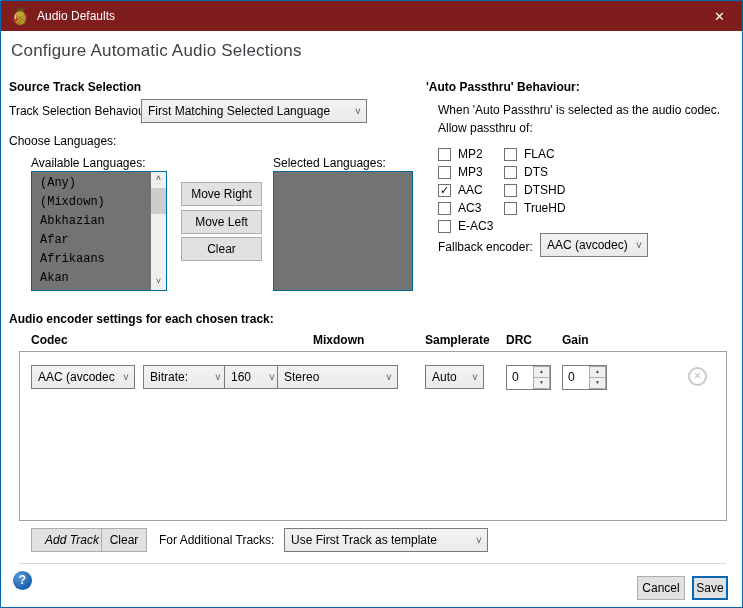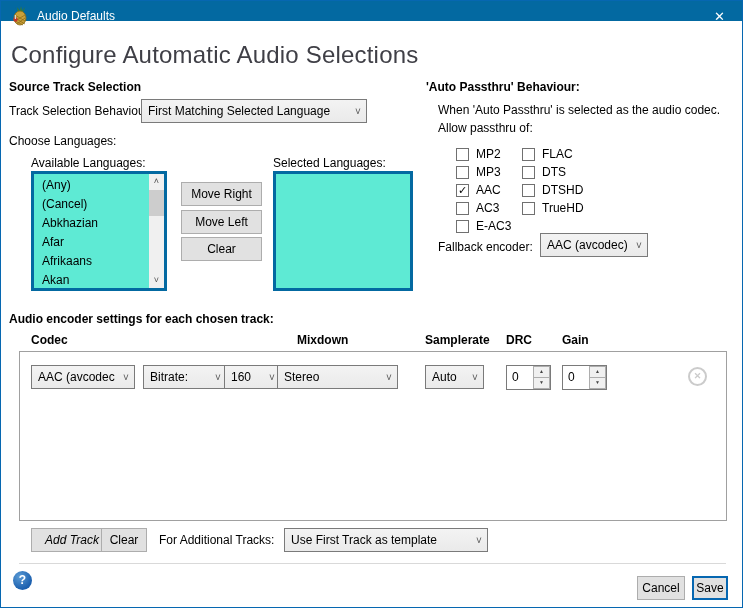--- a/index.html
+++ b/index.html
@@ -10,7 +10,7 @@
     border: 1px solid #0667b1; overflow: hidden;
   }
   
-  .titlebar { position:absolute; left:0; top:0; width:100%; height:20px; background:#0369a1; display:flex; align-items:center; }
+  .titlebar { position:absolute; left:0; top:0; width:100%; height:30px; background:#7f1d1d; display:flex; align-items:center; }
   .titlebar .app-icon { position:absolute; left:9px; top:5px; width:20px; height:20px; }
   .titlebar .title-text { position:absolute; left:36px; top:0; line-height:30px; color:#fff; font-size:12px; }
   .close-btn { position:absolute; right:0; top:0; width:45px; height:30px; color:#fff; font-size:13px; display:flex; align-items:center; justify-content:center; cursor:default; }

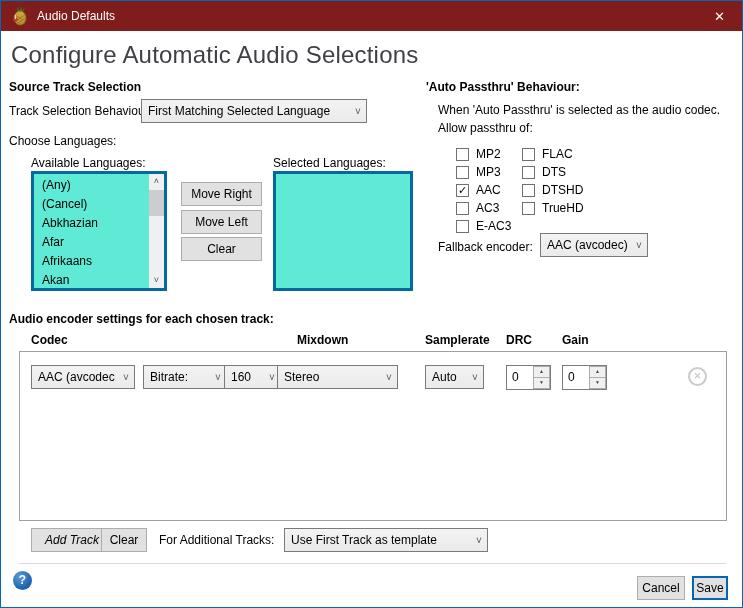--- a/index.html
+++ b/index.html
@@ -15,7 +15,7 @@
   .titlebar .title-text { position:absolute; left:36px; top:0; line-height:30px; color:#fff; font-size:12px; }
   .close-btn { position:absolute; right:0; top:0; width:45px; height:30px; color:#fff; font-size:13px; display:flex; align-items:center; justify-content:center; cursor:default; }
   
-  .page-heading { position:absolute; left:10px; top:40px; font-size:24px; font-weight:300; color:#3f3f46; letter-spacing:.2px; }
+  .page-heading { position:absolute; left:10px; top:40px; font-size:17px; font-weight:300; color:#3f3f46; letter-spacing:.2px; }
   .section-title { position:absolute; font-weight:bold; font-size:12px; color:#000; }
   .lbl { position:absolute; font-size:12px; color:#000; white-space:nowrap; }
   

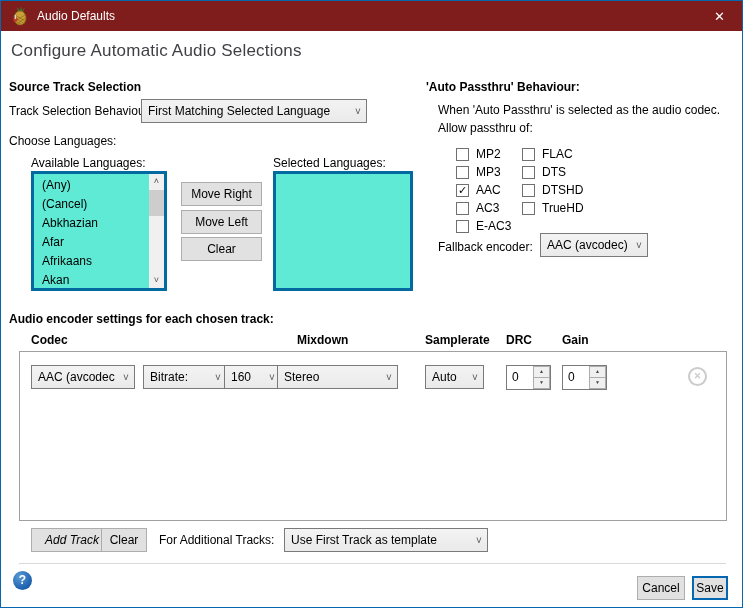--- a/index.html
+++ b/index.html
@@ -35,7 +35,7 @@
   .scroll-thumb { position:absolute; left:0; top:16px; width:15px; height:26px; background:#cdcdcd; }
   
   .cb-col { position:absolute; display:flex; flex-direction:column; gap:5px; }
-  .cb-row { display:flex; align-items:center; height:13px;margin-left:18px; }
+  .cb-row { display:flex; align-items:center; height:13px; }
   .cb-box { width:13px; height:13px; border:1px solid #707070; background:#fff; font-size:11px; line-height:11px; text-align:center; color:#000; }
   .cb-label { margin-left:7px; line-height:13px; }
   

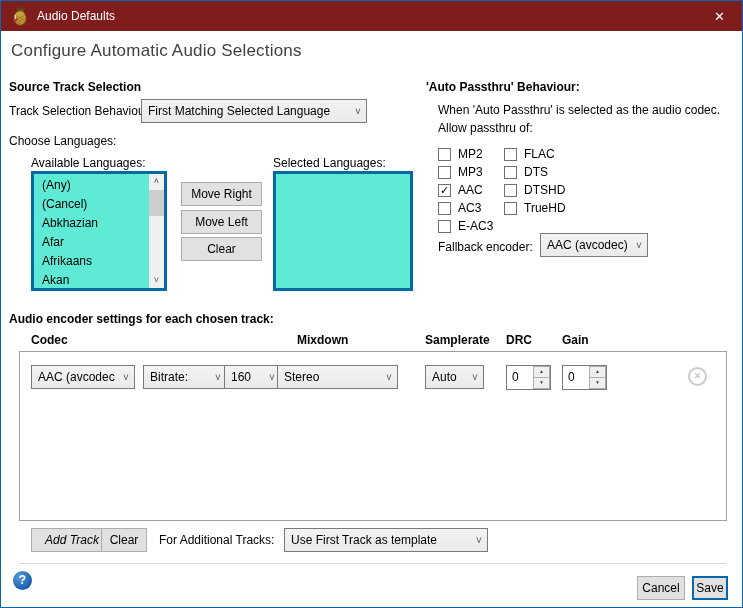--- a/index.html
+++ b/index.html
@@ -26,7 +26,7 @@
   .btn { position:absolute; height:24px; background:#e1e1e1; border:1px solid #adadad; font-family:"Liberation Sans",sans-serif; font-size:12px; color:#000; text-align:center; line-height:22px; }
   .btn.default { border-color:#0667b1; box-shadow:inset 0 0 0 1px #0667b1; }
   
-  .listbox { position:absolute; background:#5eead4; border:3px solid #0369a1; overflow:hidden; }
+  .listbox { position:absolute; background:#737373; border:1px solid #0369a1; overflow:hidden;font-family:Liberation Mono, monospace; }
   .list-items { position:absolute; left:0; top:2px; right:15px; bottom:0; }
   .list-item { padding:2px 0 2px 8px; line-height:15px; white-space:nowrap; }
   .scrollbar { position:absolute; right:0; top:0; bottom:0; width:15px; background:#f0f0f0; }

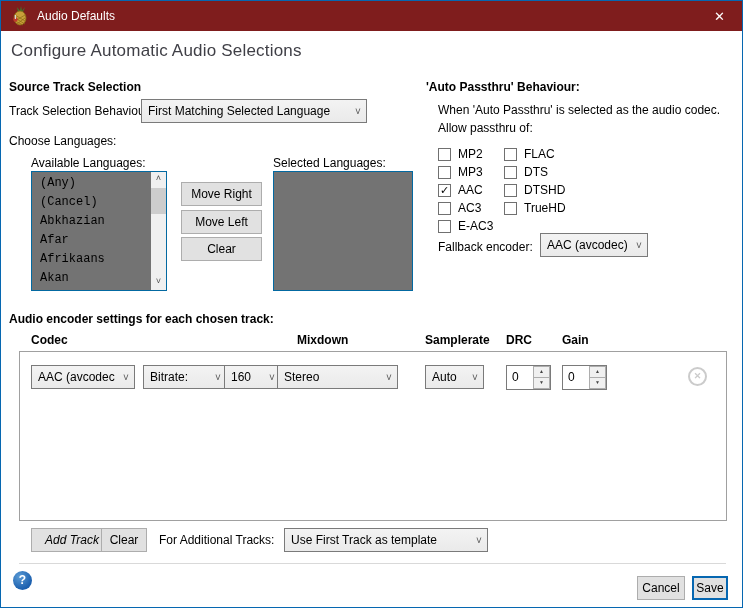--- a/index.html
+++ b/index.html
@@ -86,7 +86,7 @@
   <div class="listbox" style="left:30px; top:170px; width:136px; height:120px;">
     <div class="list-items">
         <div class="list-item">(Any)</div>
-        <div class="list-item">(Cancel)</div>
+        <div class="list-item">(Mixdown)</div>
         <div class="list-item">Abkhazian</div>
         <div class="list-item">Afar</div>
         <div class="list-item">Afrikaans</div>

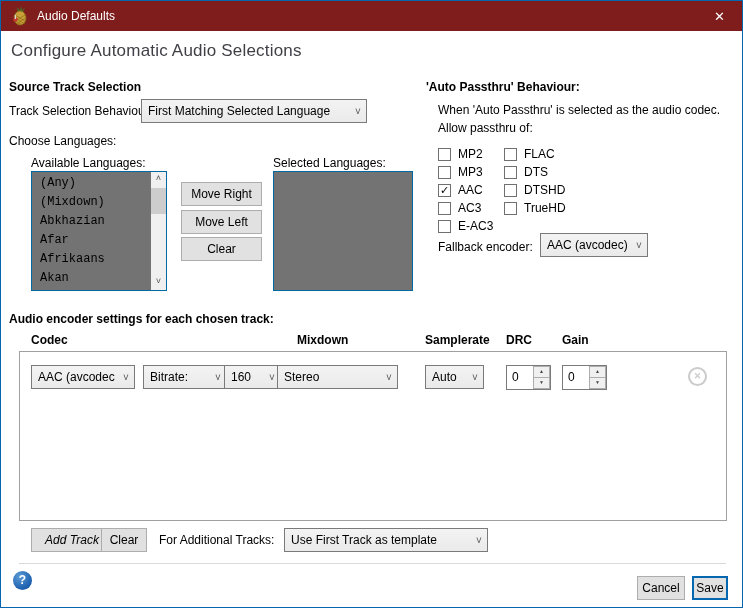--- a/index.html
+++ b/index.html
@@ -158,7 +158,7 @@
 
   <div class="section-title" style="left:8px; top:311px;">Audio encoder settings for each chosen track:</div>
   <div class="col-header" style="left:30px;">Codec</div>
-  <div class="col-header" style="left:268px;padding-left:28px;">Mixdown</div>
+  <div class="col-header" style="left:284px;padding-left:28px;">Mixdown</div>
   <div class="col-header" style="left:424px;">Samplerate</div>
   <div class="col-header" style="left:505px;">DRC</div>
   <div class="col-header" style="left:561px;">Gain</div>

